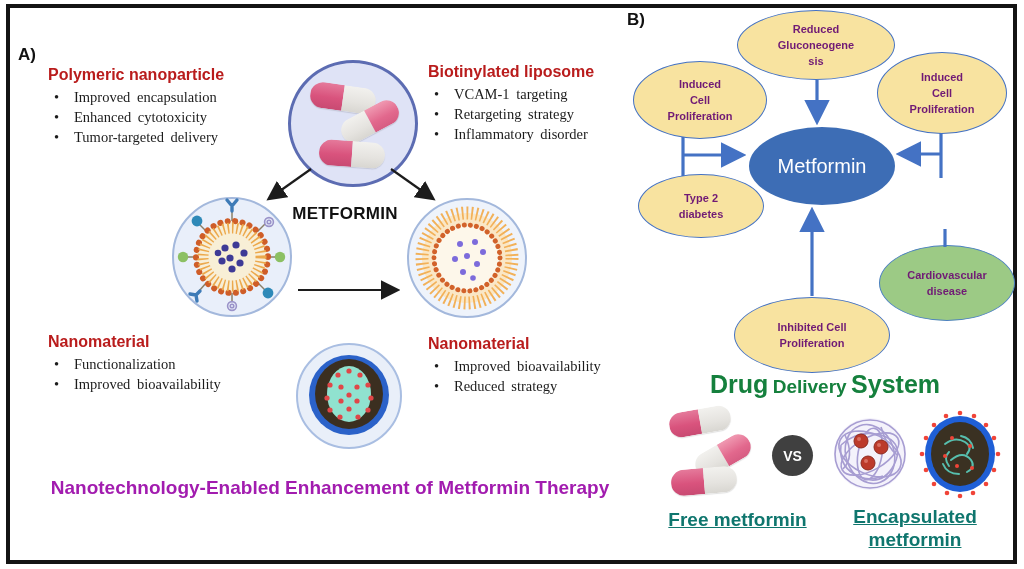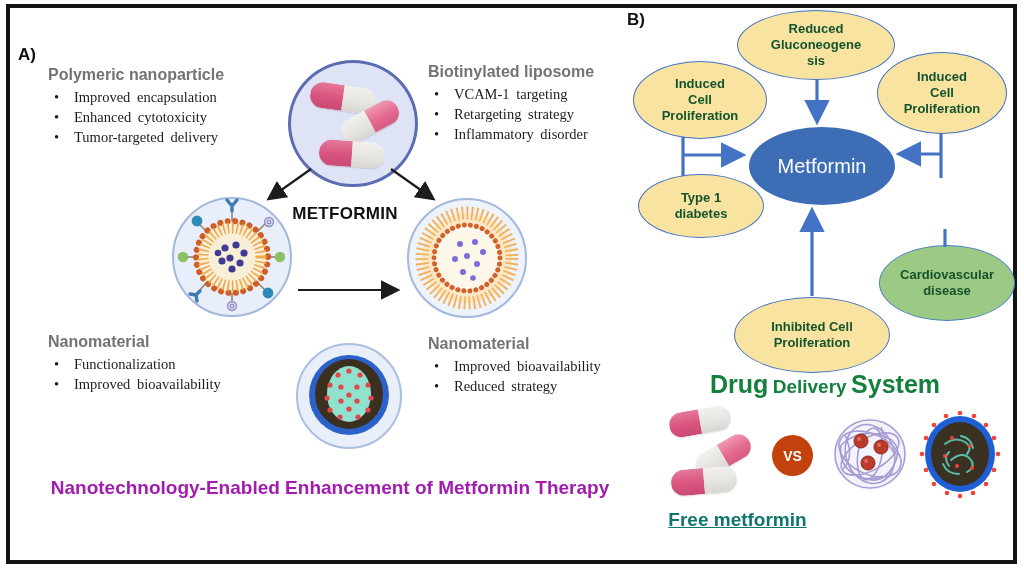--- a/index.html
+++ b/index.html
@@ -28,7 +28,7 @@
 
   
   .node{position:absolute;display:flex;align-items:center;justify-content:center;text-align:center;
-        border-radius:50%;font-weight:bold;font-size:13px;line-height:16px;color:#14532d;
+        border-radius:50%;font-weight:bold;font-size:11px;line-height:16px;color:#701a75;
         border:1.5px solid #4472c4;}
   .node.yellow{background:#f8e3a0;}
   .node.green{background:#9cca85;border-color:#4a7fc1;}

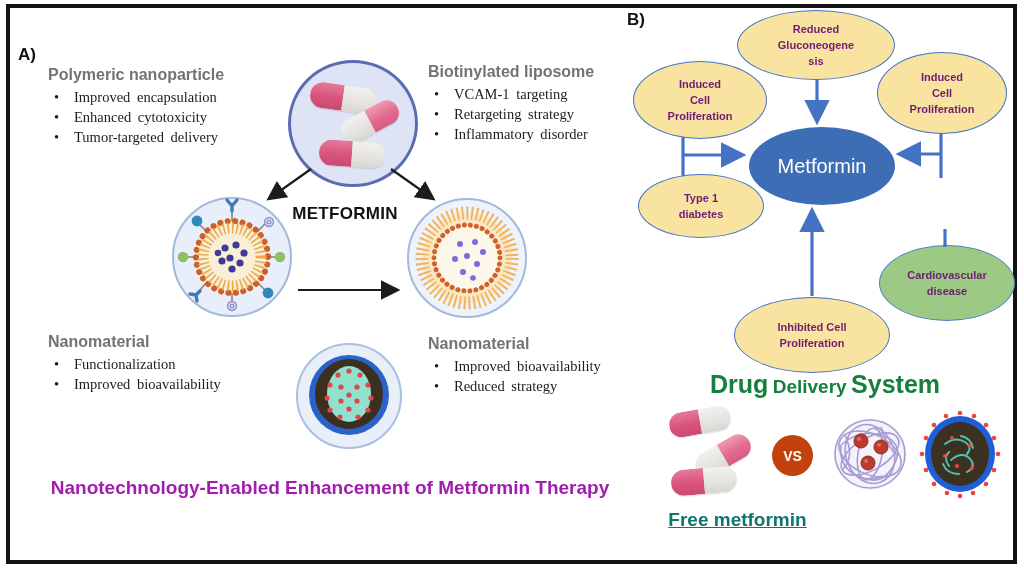--- a/index.html
+++ b/index.html
@@ -11,7 +11,7 @@
   
   .panel-label{font-size:17px;font-weight:bold;color:#111;}
   .sec{position:absolute;color:#1c1c1c;}
-  .sec h3{margin:0 0 3px 0;font-size:16px;font-weight:bold;color:#737373;}
+  .sec h3{margin:0 0 3px 0;font-size:16px;font-weight:bold;color:#b91c1c;}
   .sec ul{list-style:none;margin:0;padding:0;font-family:Liberation Serif, serif;}
   .sec li{position:relative;padding-left:26px;font-size:14.5px;line-height:20px;word-spacing:3px;}
   .sec li::before{content:"\2022";position:absolute;left:6px;top:0;}

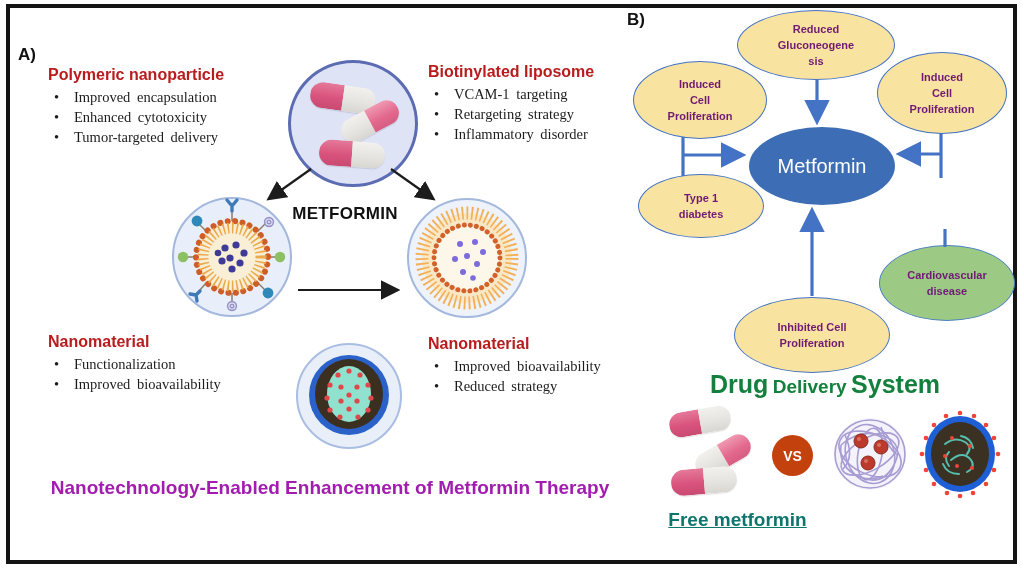--- a/index.html
+++ b/index.html
@@ -204,7 +204,7 @@
 Cell
 Proliferation</div>
   <div class="node blue" style="left:749px;top:127px;width:146px;height:78px;">Metformin</div>
-  <div class="node yellow preline" style="left:638px;top:174px;width:124px;height:62px;">Type 1
+  <div class="node yellow preline" style="left:638px;top:174px;width:124px;height:62px;">Type 2
 diabetes</div>
   <div class="node green preline" style="left:879px;top:245px;width:134px;height:74px;">Cardiovascular
 disease</div>

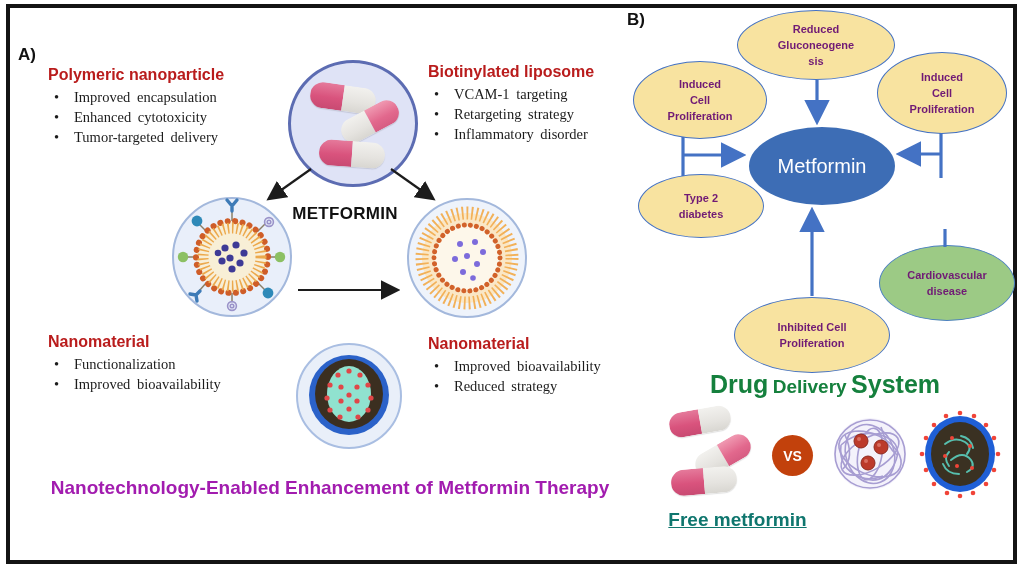--- a/index.html
+++ b/index.html
@@ -36,7 +36,7 @@
   .dds-title{position:absolute;text-align:center;color:#15803d;white-space:nowrap;}
   .dds-title .big{font-size:25px;font-weight:800;}
   .dds-title .mid{font-size:19px;font-weight:700;}
-  .vs-badge{position:absolute;width:41px;height:41px;border-radius:50%;background:#c2410c;
+  .vs-badge{position:absolute;width:41px;height:41px;border-radius:50%;background:#404040;
             display:flex;align-items:center;justify-content:center;color:#fff;font-weight:800;font-size:14px;}
   .b-caption{position:absolute;font-size:19px;font-weight:bold;color:#0f766e;text-align:center;line-height:23px;text-decoration:underline;}
   svg{display:block;}

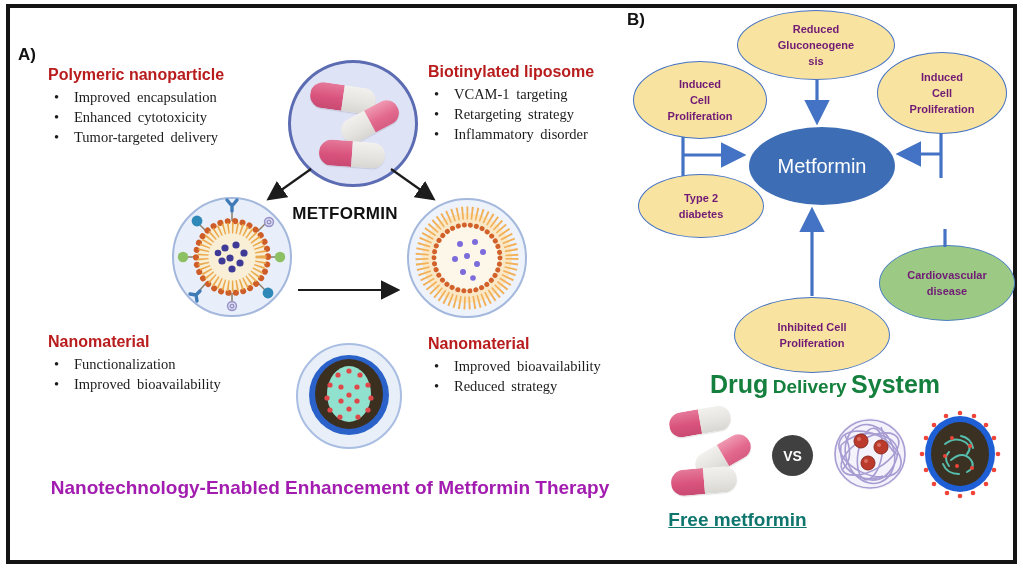--- a/index.html
+++ b/index.html
@@ -293,6 +293,8 @@
   </svg>
 
   <div class="b-caption" style="left:650px;top:508px;width:175px;">Free metformin</div>
+  <div class="b-caption preline" style="left:830px;top:505px;width:170px;">Encapsulated
+metformin</div>
 
   <svg class="abs" style="left:0;top:0;pointer-events:none;" width="1024" height="569" viewBox="0 0 1024 569">
     <defs>

